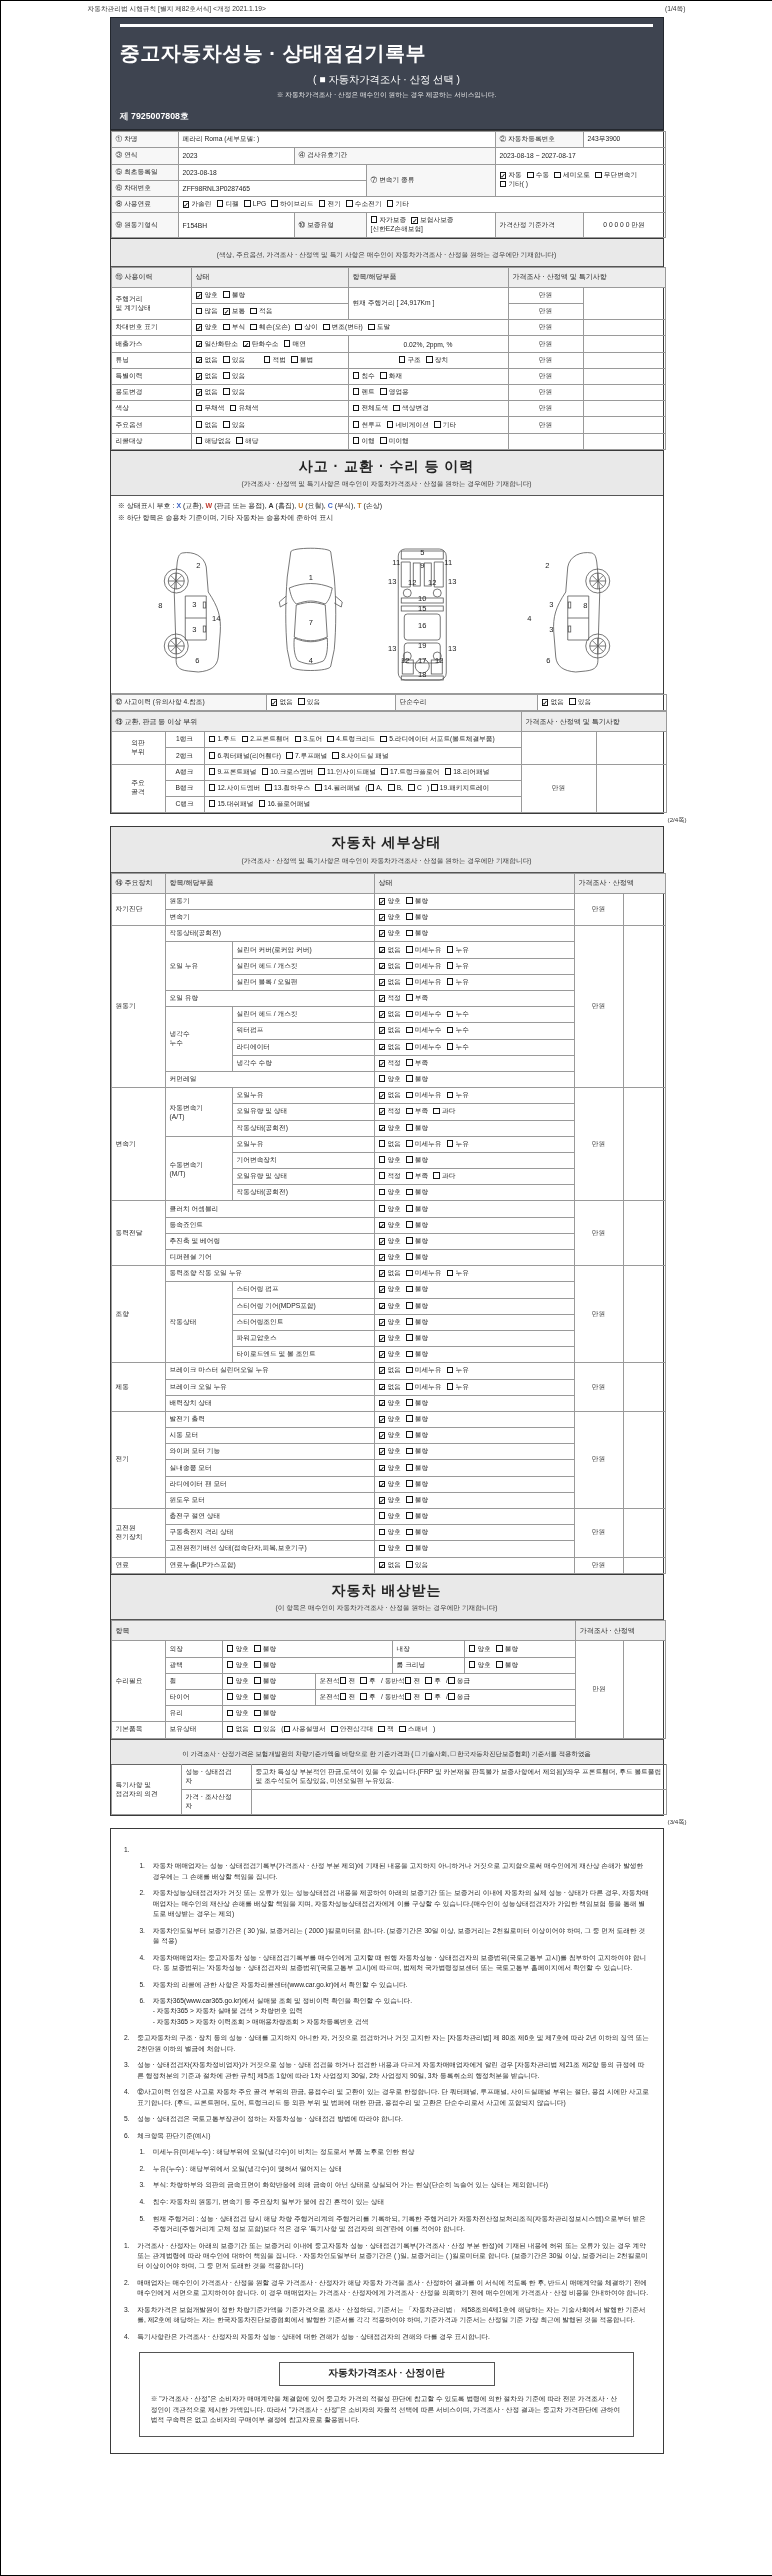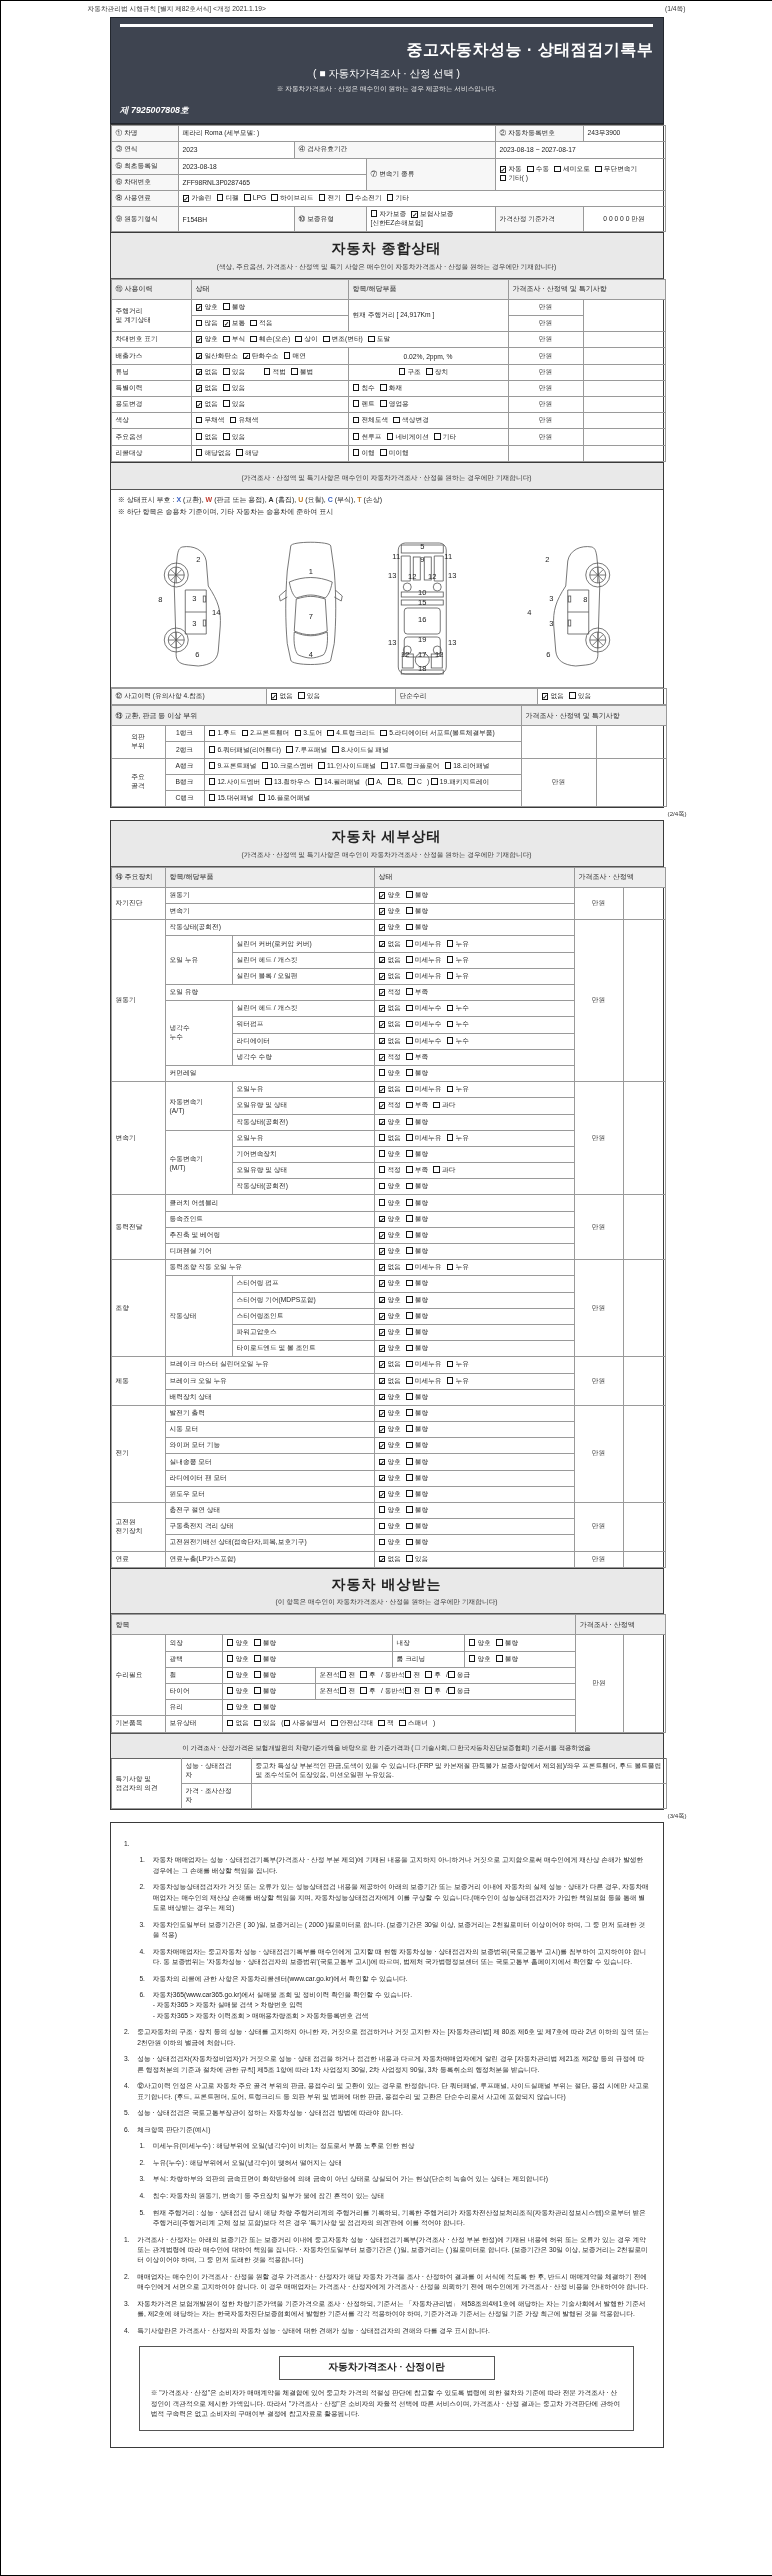--- a/index.html
+++ b/index.html
@@ -14,7 +14,7 @@
 
   .dark-header { background: #3e4450; color: #fff; border: 1px solid #23272e; padding: 5.2px 9.3px 6.2px 9.3px; }
   .dark-header .stripe { height: 2.6px; background: #fff; margin: 1px 0 13.4px 0; }
-  .dh-title { text-align: right; font-size: 16px; font-weight: bold; letter-spacing: 0.5px; }
+  .dh-title { text-align: left; font-size: 20px; font-weight: bold; letter-spacing: 0.5px; }
   .dh-sub { text-align: center; font-size: 10.3px; margin-top: 5.2px; }
   .dh-note { text-align: center; font-size: 6.7px; margin-top: 4.1px; color: #e8e8e8; }
   .dh-docno { font-size: 8.8px; font-weight: bold; margin-top: 11.3px; font-style: italic; }

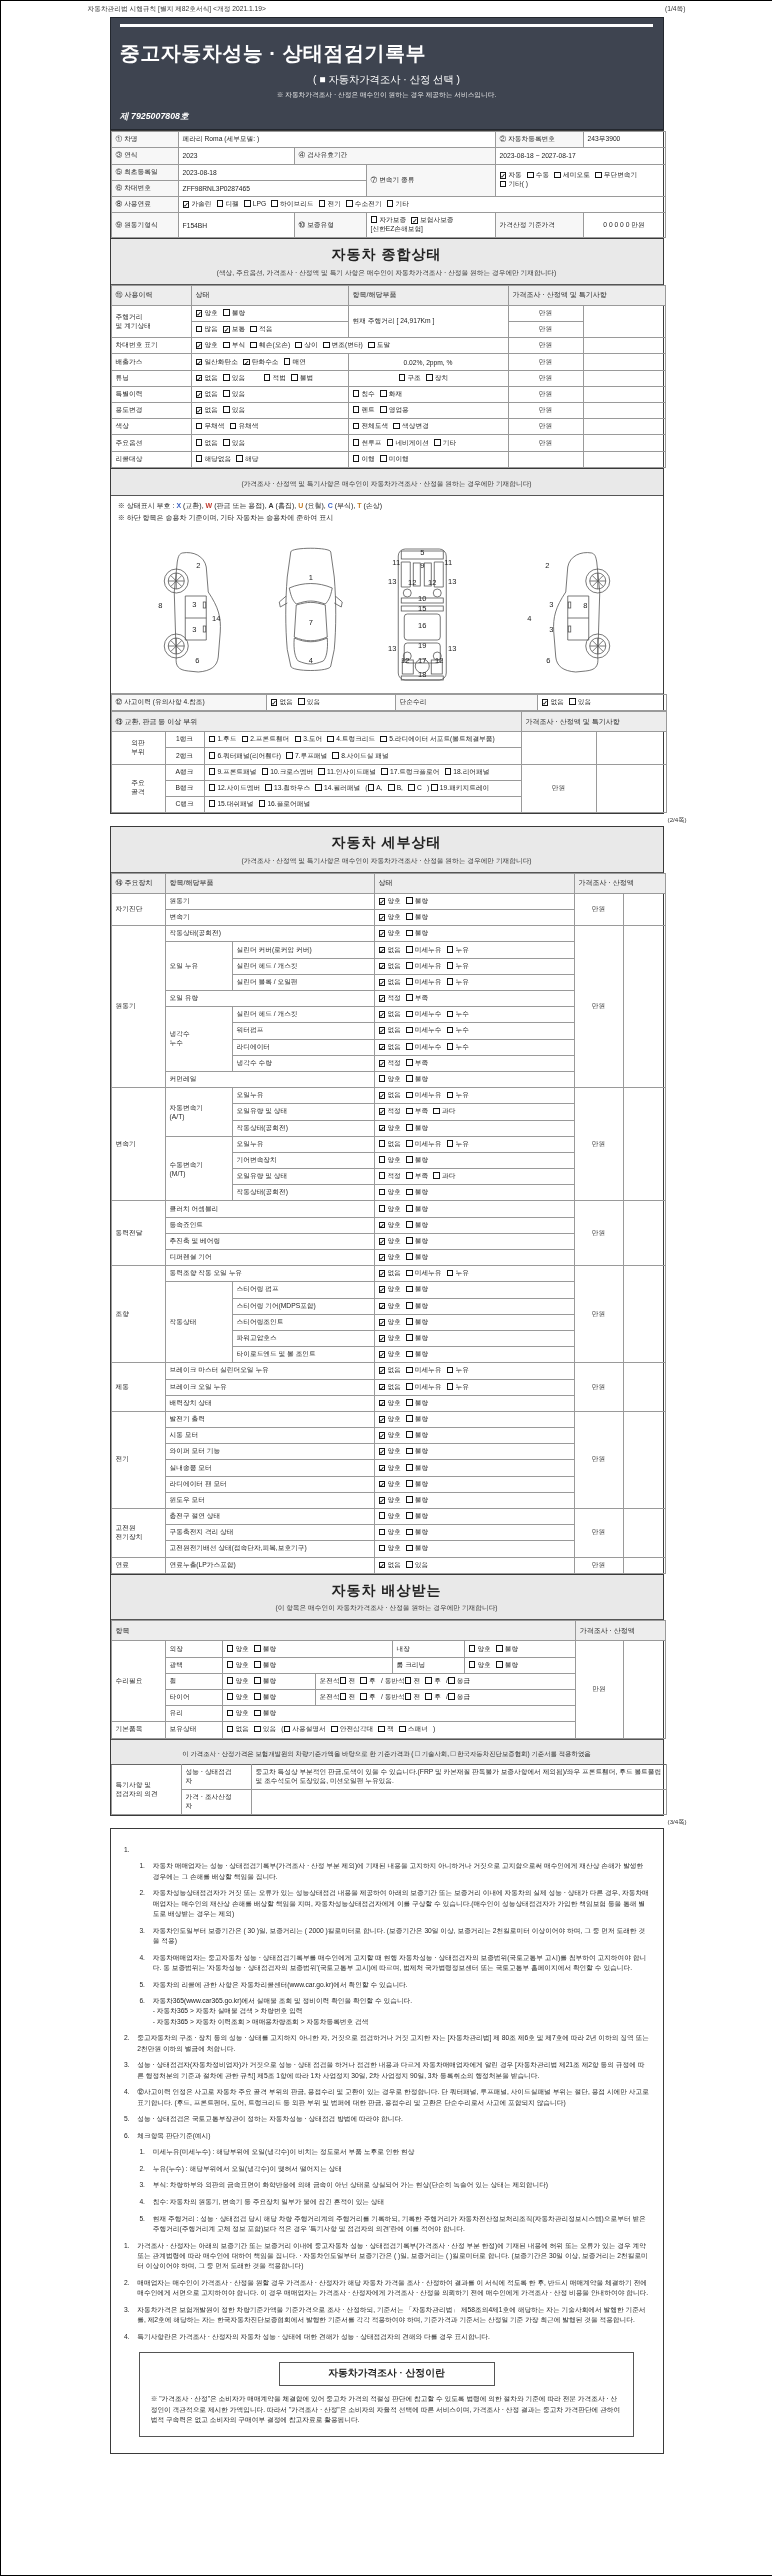--- a/index.html
+++ b/index.html
@@ -17,7 +17,7 @@
   .dh-title { text-align: left; font-size: 20px; font-weight: bold; letter-spacing: 0.5px; }
   .dh-sub { text-align: center; font-size: 10.3px; margin-top: 5.2px; }
   .dh-note { text-align: center; font-size: 6.7px; margin-top: 4.1px; color: #e8e8e8; }
-  .dh-docno { font-size: 8.8px; font-weight: bold; margin-top: 11.3px; font-style: italic; }
+  .dh-docno { font-size: 8.8px; font-weight: bold; margin-top: 11.3px; }
 
   .box { border: 1px solid #3a3a3a; border-top: none; }
   .box.first { border-top: 1px solid #3a3a3a; }

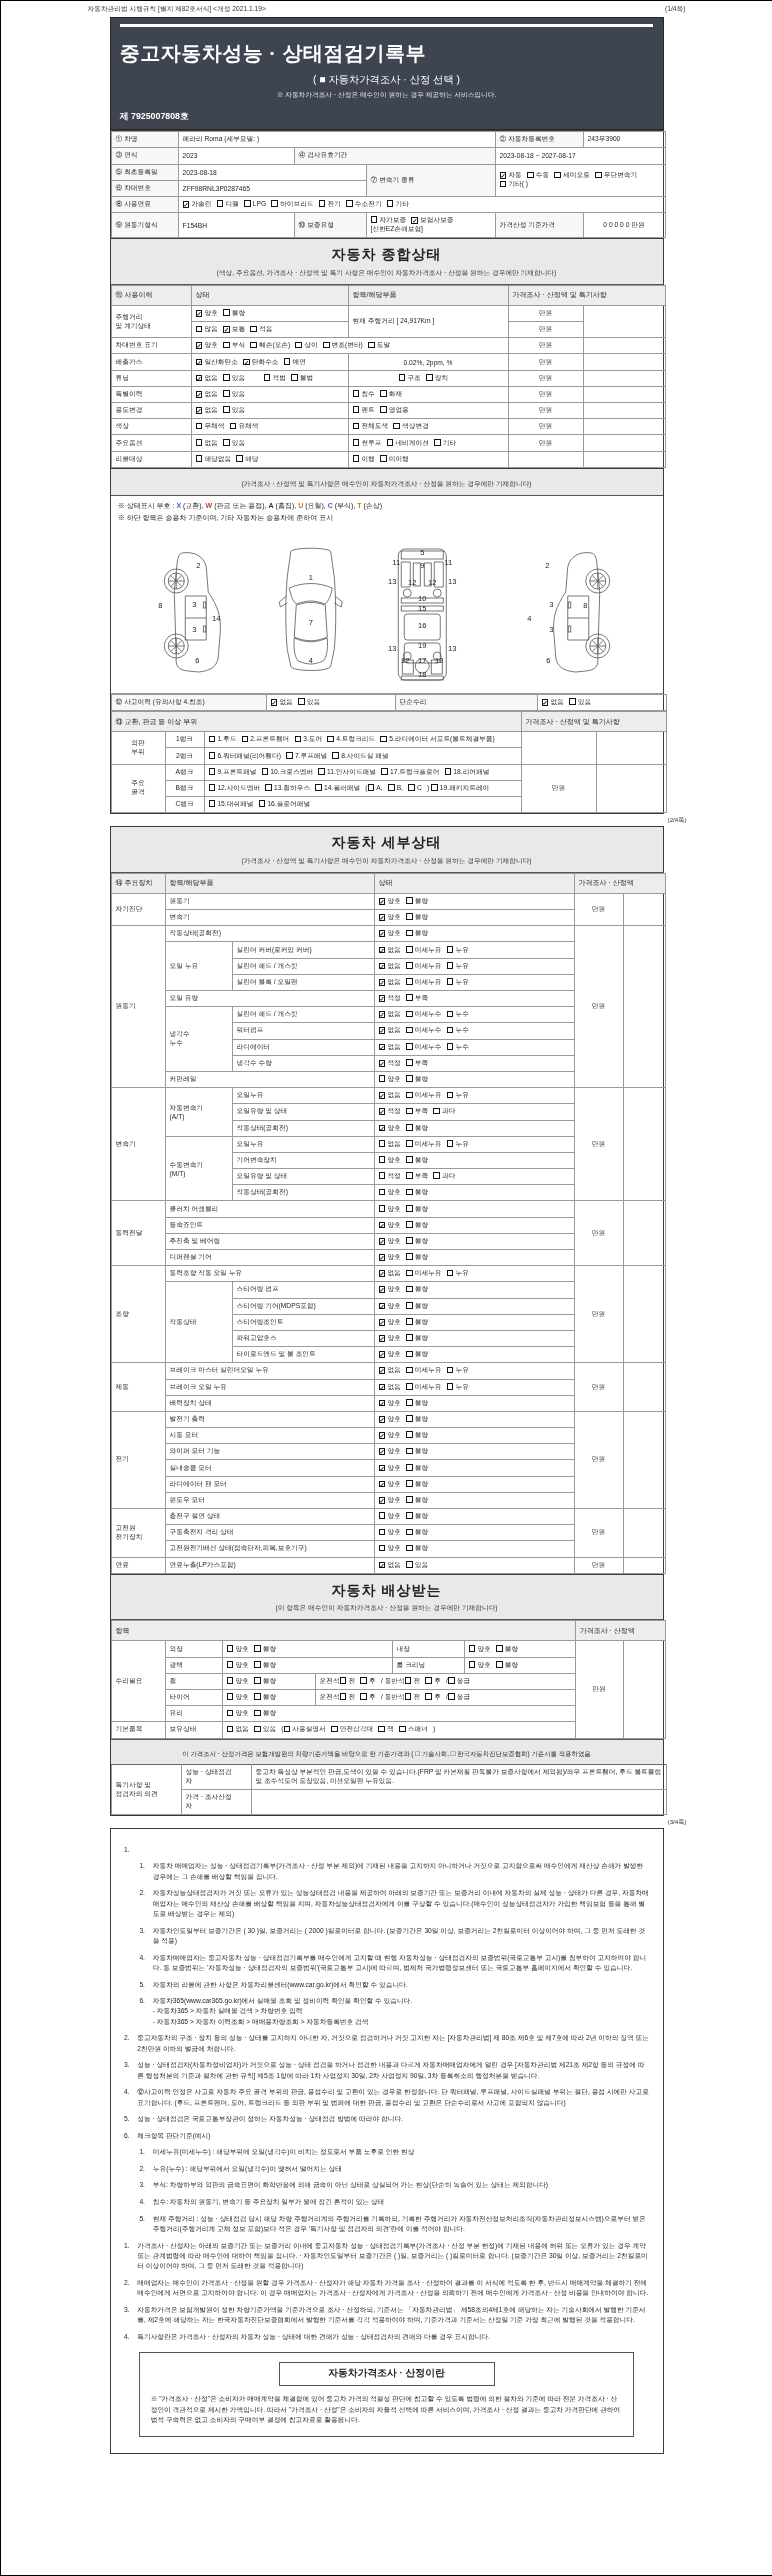--- a/index.html
+++ b/index.html
@@ -127,7 +127,6 @@
 
   <div class="box">
     <div class="sec-head">
-      <div class="sec-title">자동차 종합상태</div>
       <div class="sec-sub">(색상, 주요옵션, 가격조사 · 산정액 및 특기 사항은 매수인이 자동차가격조사 · 산정을 원하는 경우에만 기재합니다)</div>
     </div>
     <table>

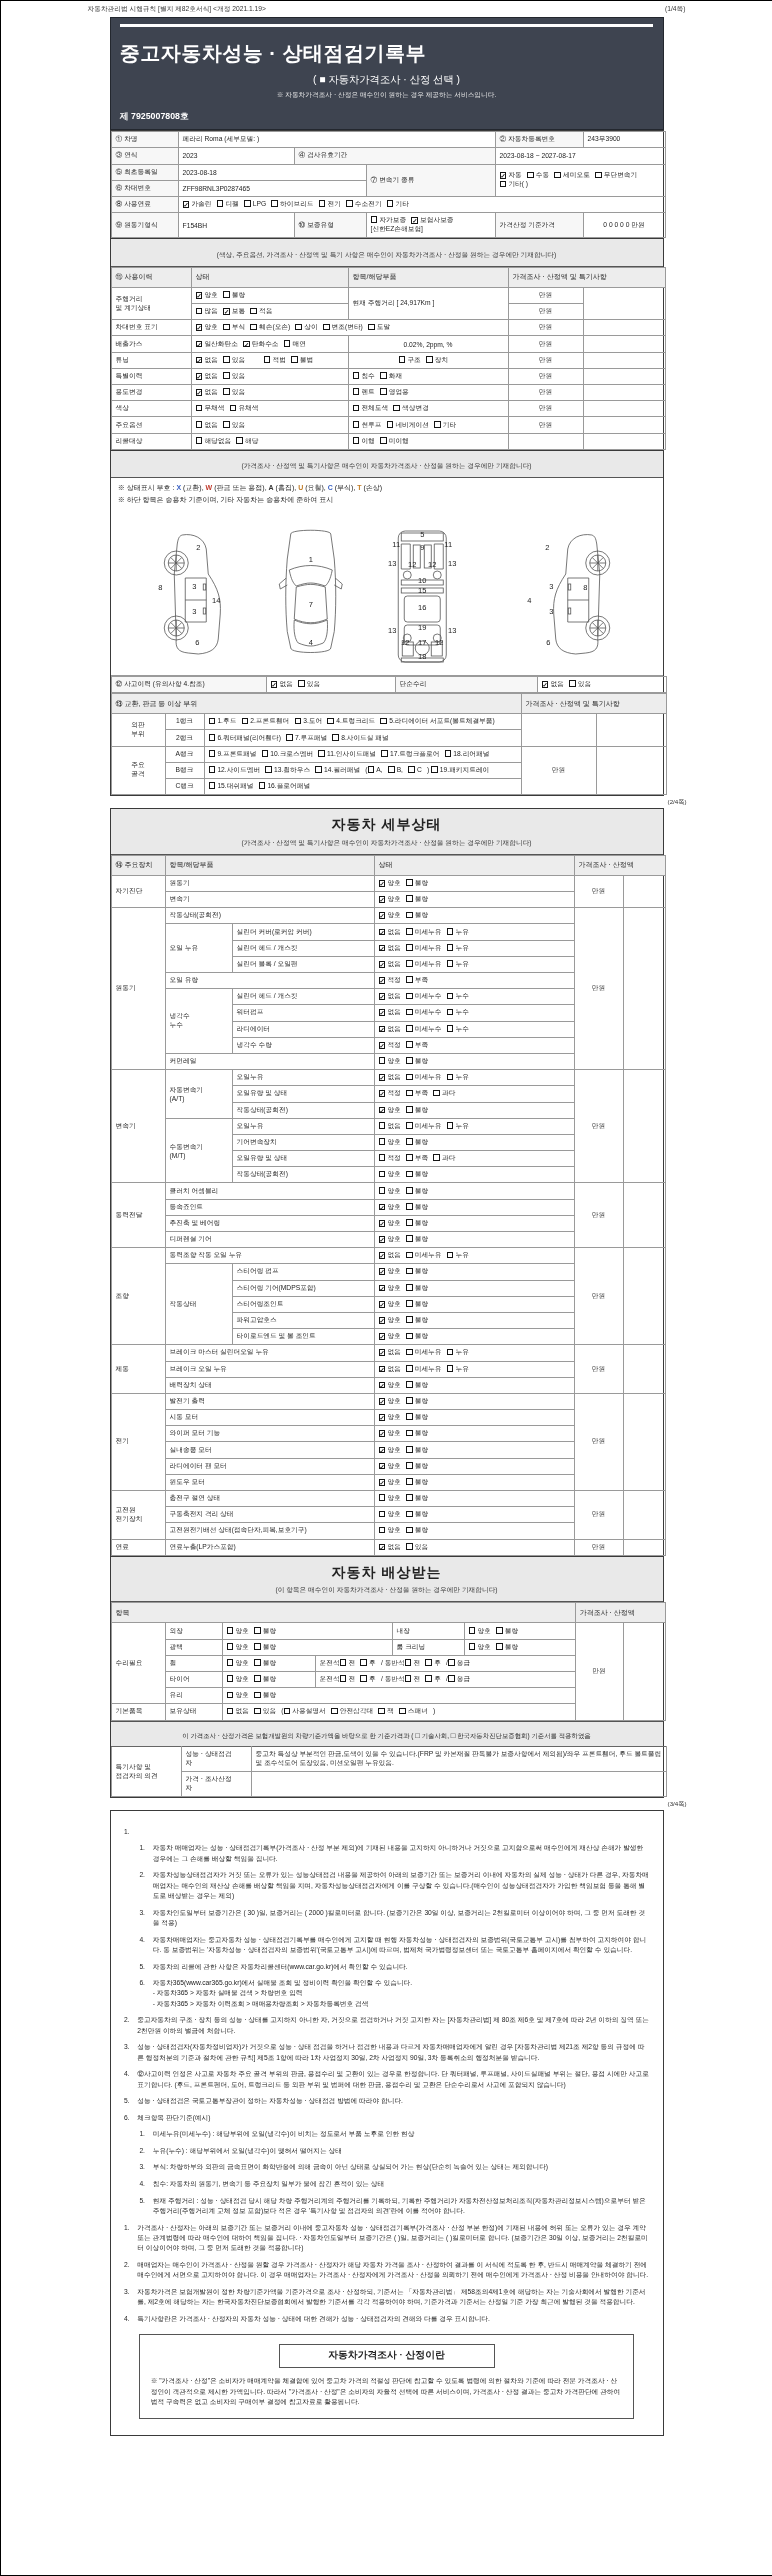--- a/index.html
+++ b/index.html
@@ -217,6 +217,7 @@
 
   <div class="box">
     <div class="sec-head">
+      <div class="sec-title">사고 · 교환 · 수리 등 이력</div>
       <div class="sec-sub">(가격조사 · 산정액 및 특기사항은 매수인이 자동차가격조사 · 산정을 원하는 경우에만 기재합니다)</div>
     </div>
     <div class="legend-line"><span>※ 상태표시 부호 : </span><span style="color: rgb(59, 98, 196); font-weight: bold;">X</span><span> (교환), </span><span style="color: rgb(192, 57, 43); font-weight: bold;">W</span><span> (판금 또는 용접), </span><span style="color: rgb(51, 51, 51); font-weight: bold;">A</span><span> (흠집), </span><span style="color: rgb(192, 122, 34); font-weight: bold;">U</span><span> (요철), </span><span style="color: rgb(59, 98, 196); font-weight: bold;">C</span><span> (부식), </span><span style="color: rgb(192, 122, 34); font-weight: bold;">T</span><span> (손상)</span></div>

